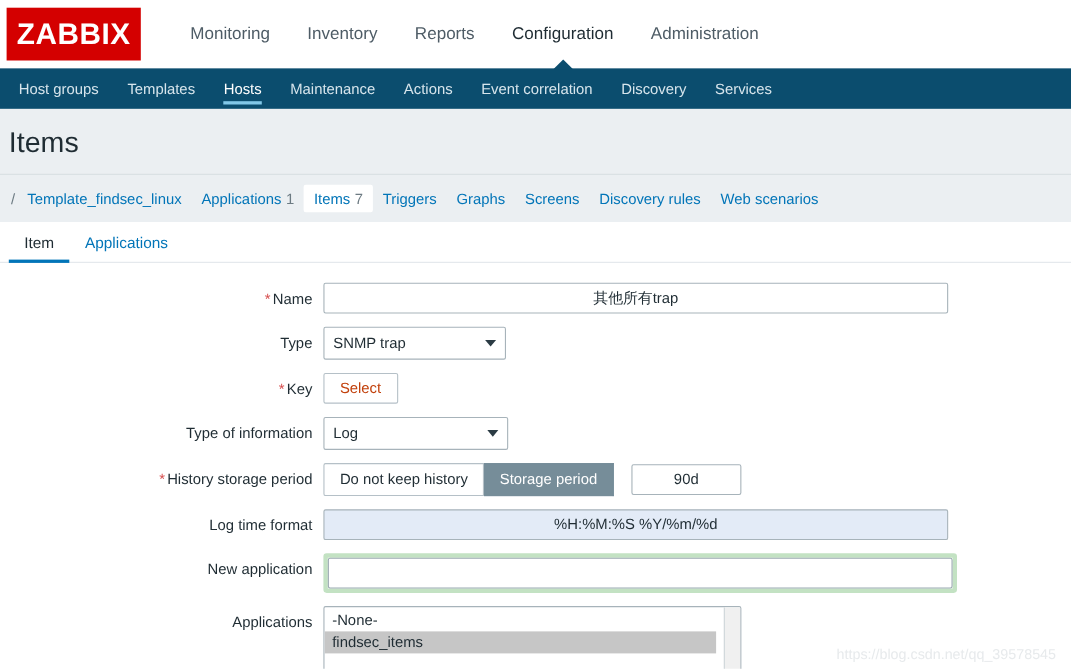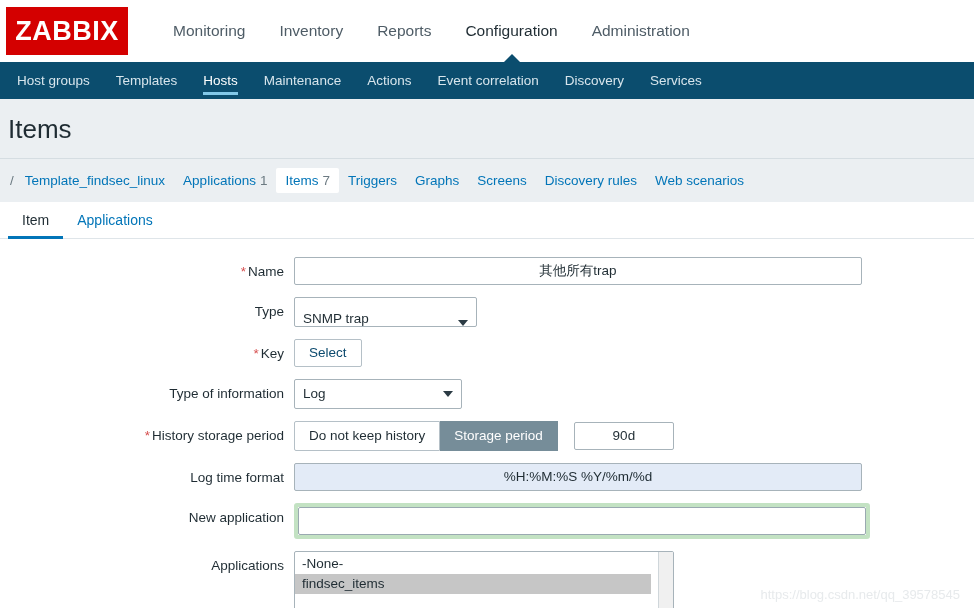--- a/index.html
+++ b/index.html
@@ -265,7 +265,7 @@
     border-top: 6px solid #2b3b44;
     margin-left: 20px;
   }
-  .selectbox.type { width: 183px; align-items: flex-end; }
+  .selectbox.type { width: 166px; }
   .selectbox.info { width: 168px; }
 
   .btn {

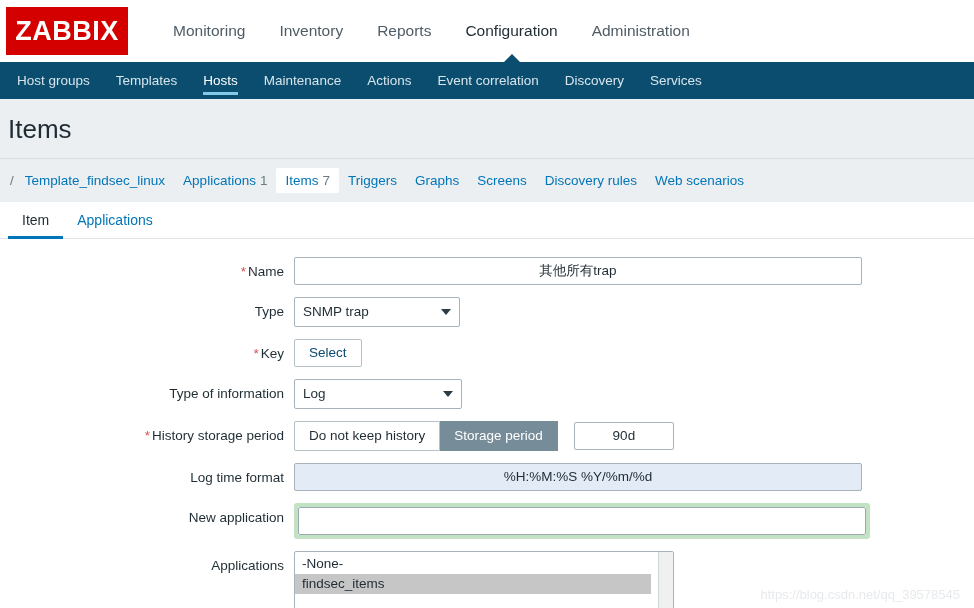--- a/index.html
+++ b/index.html
@@ -273,7 +273,7 @@
     box-sizing: border-box;
     border: 1px solid #b5c0c7;
     background: #ffffff;
-    color: #0c4a6e;
+    color: #c2410c;
     font-size: 13.5px;
     font-family: "Liberation Sans", "DejaVu Sans", sans-serif;
     padding: 0 14px;

